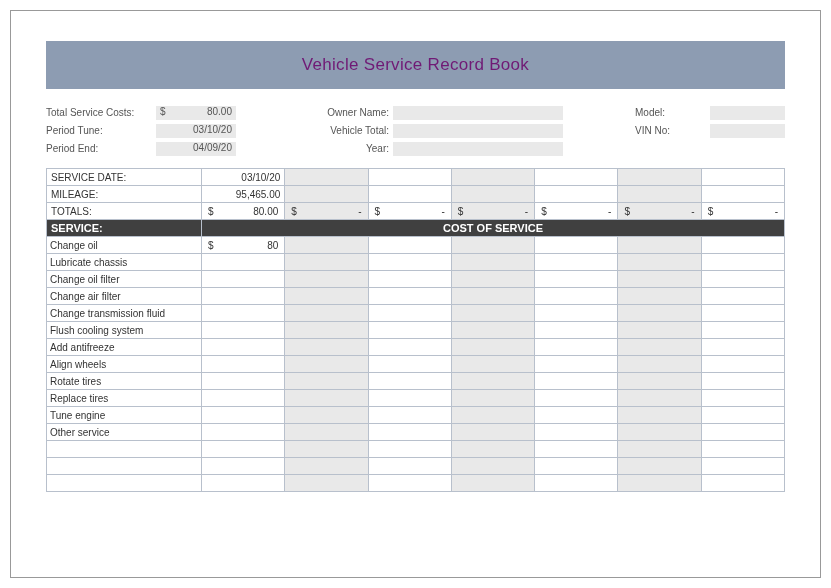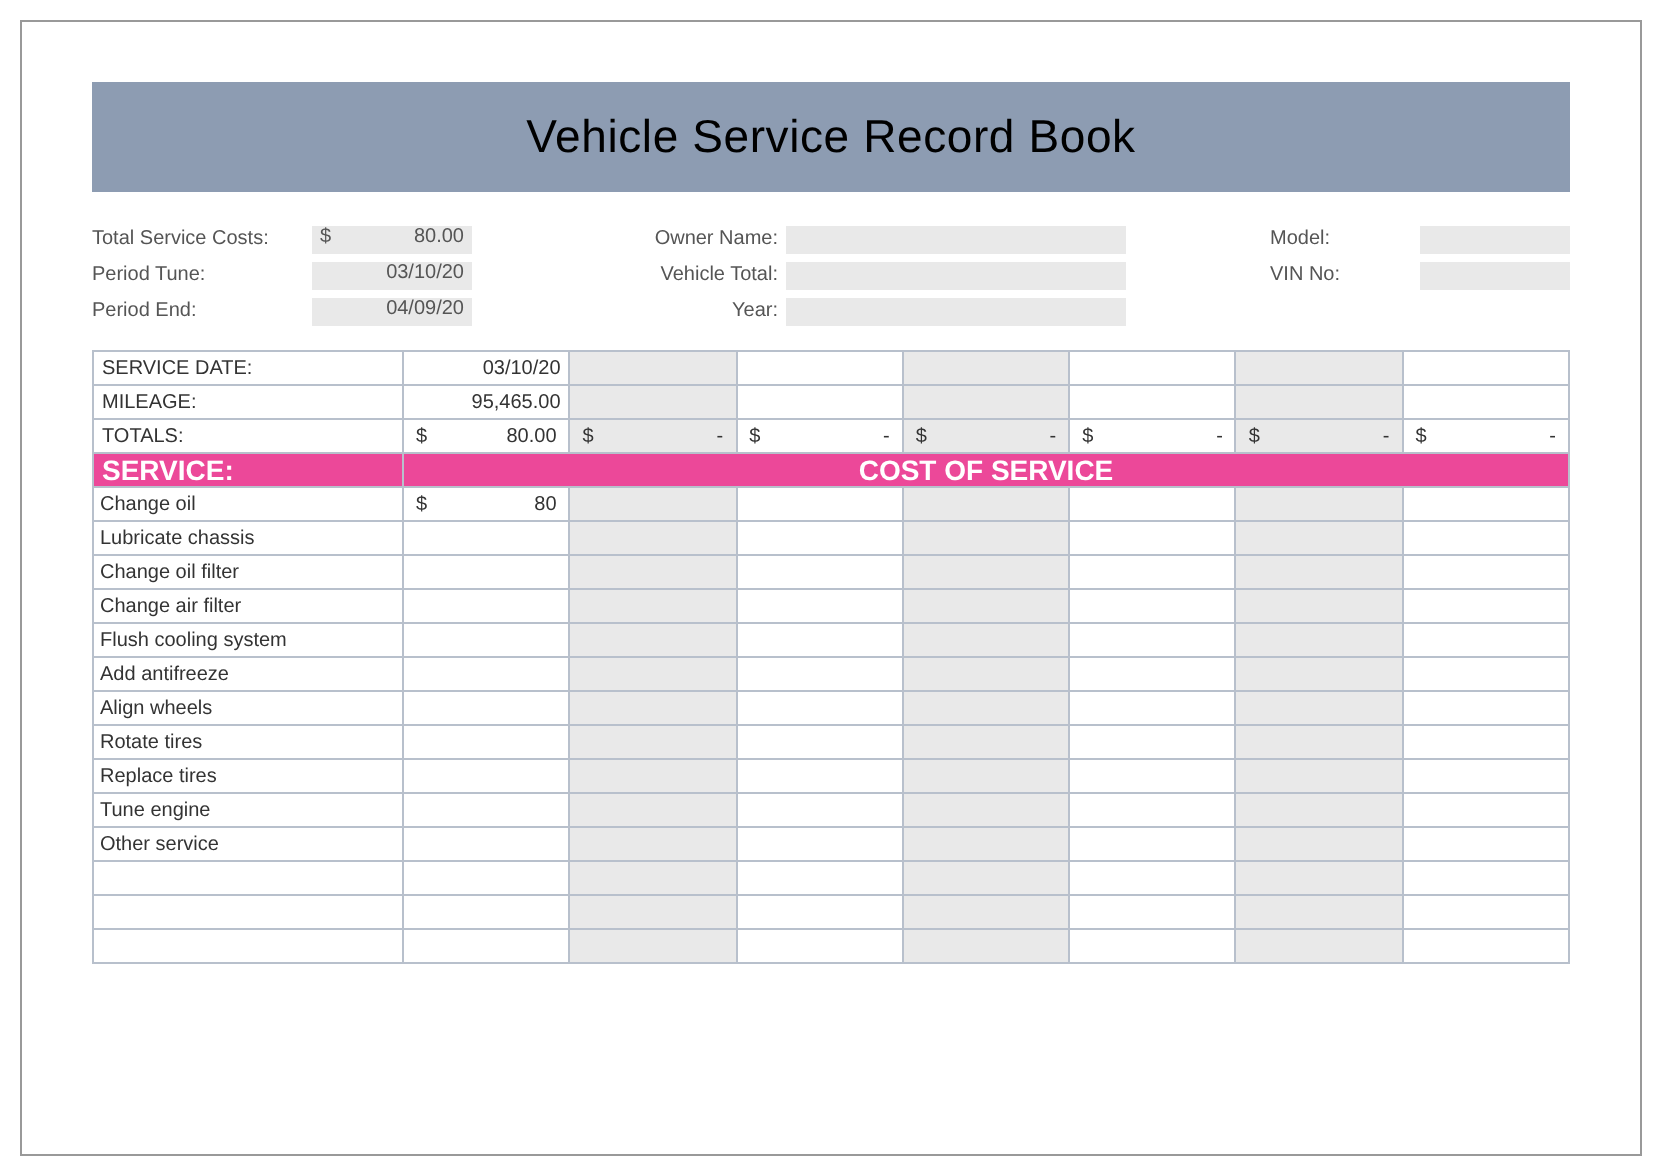--- a/index.html
+++ b/index.html
@@ -5,7 +5,7 @@
   * { box-sizing: border-box; margin: 0; padding: 0; }
   body { background: #fff; font-family: Arial, sans-serif; width: 831px; height: 588px; padding: 10px; }
   .page { width: 100%; height: 100%; border: 1px solid #999; padding: 30px 35px 20px 35px; }
-  .title-bar { background: #8d9cb2; color: #000000; font-size: 23px; text-align: center; padding: 14px 0; font-weight: 300; letter-spacing: 0.3px; }
+  .title-bar { background: #8d9cb2; color: #701a75; font-size: 17px; text-align: center; padding: 14px 0; font-weight: 300; letter-spacing: 0.3px; }
   .meta-section { display: flex; margin-top: 16px; font-size: 10px; color: #555; justify-content: space-between; }
   .meta-col { display: flex; flex-direction: column; gap: 3px; }
   .meta-row { display: flex; align-items: center; height: 15px; }

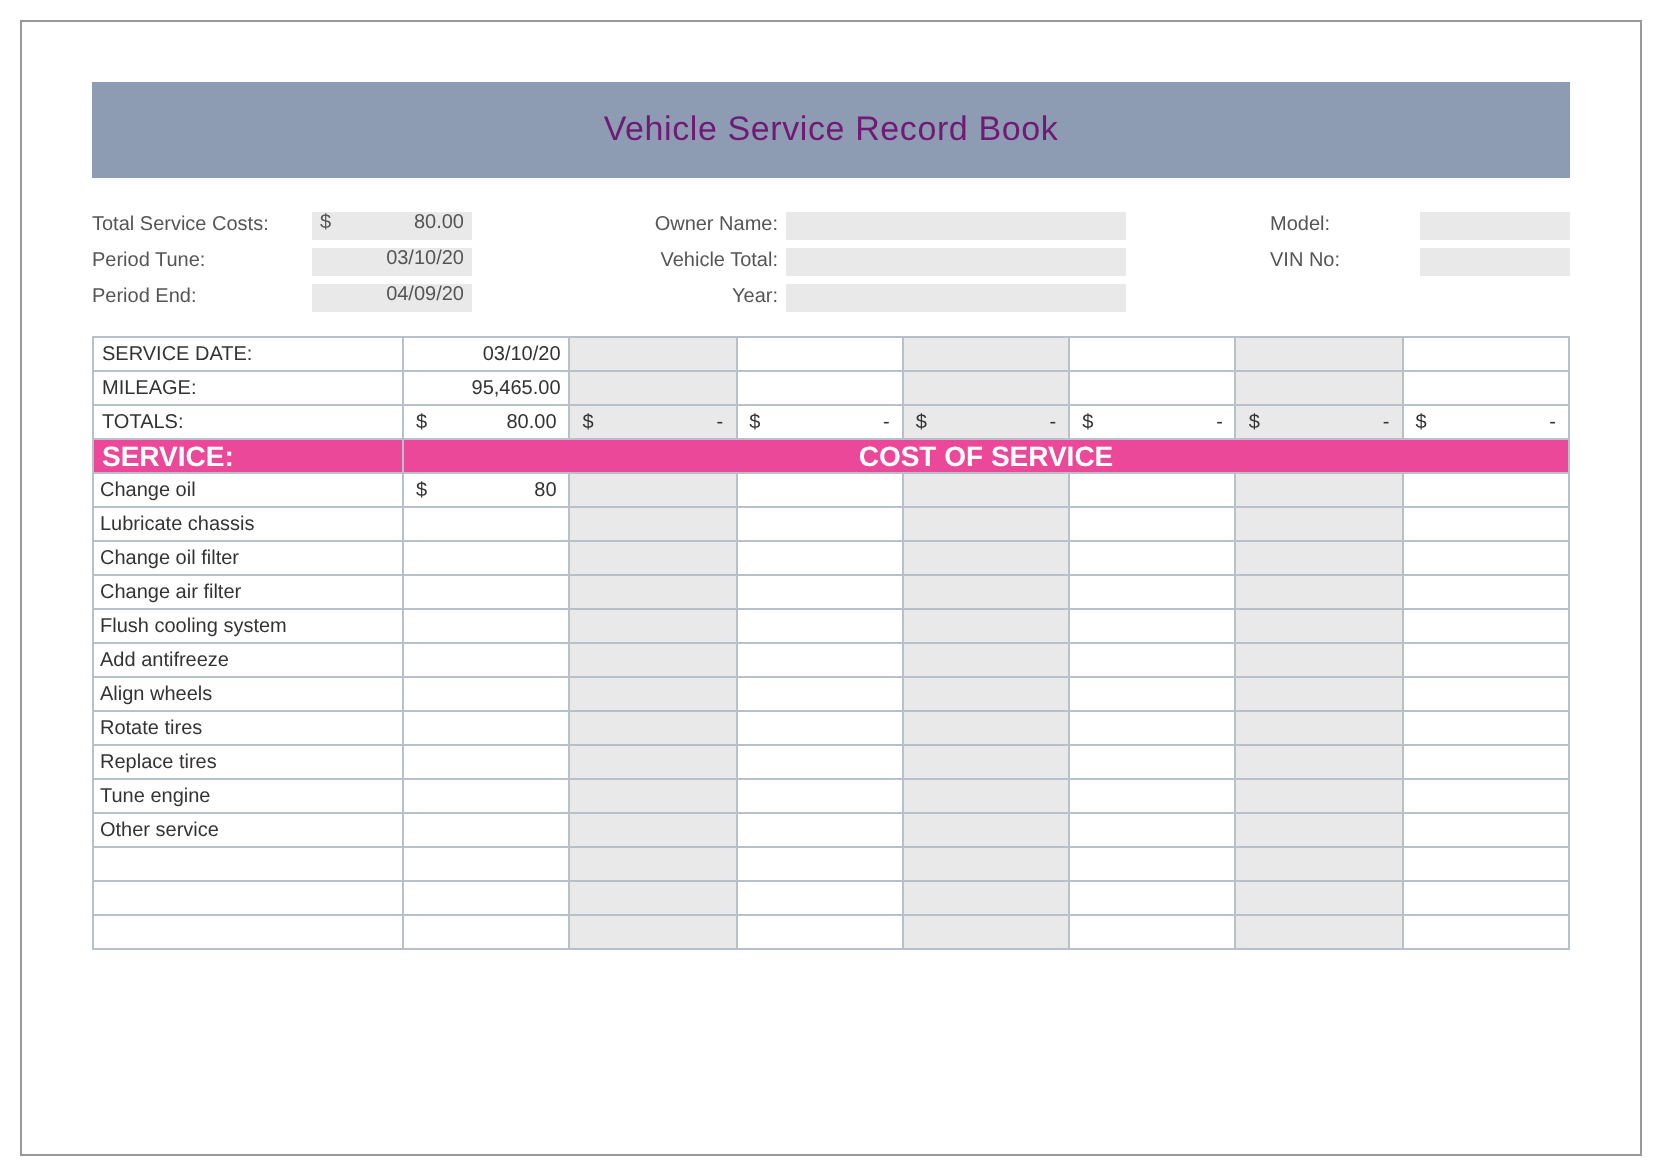--- a/index.html
+++ b/index.html
@@ -29,7 +29,7 @@
   .currency-cell { display:flex; }
   .currency-cell .sym { padding-left:3px; }
   .currency-cell .amt { flex:1; text-align:right; padding-right:3px; }
-  .service-header { background: #ec4899; color:#fff; font-size:14px; font-weight:bold; }
+  .service-header { background: #404040; color:#fff; font-size:11px; font-weight:bold; }
   .service-header .svc { text-align:left; padding-left:4px; }
   .service-header .cost { text-align:center; }
   .shaded { background: #e9e9e9; }

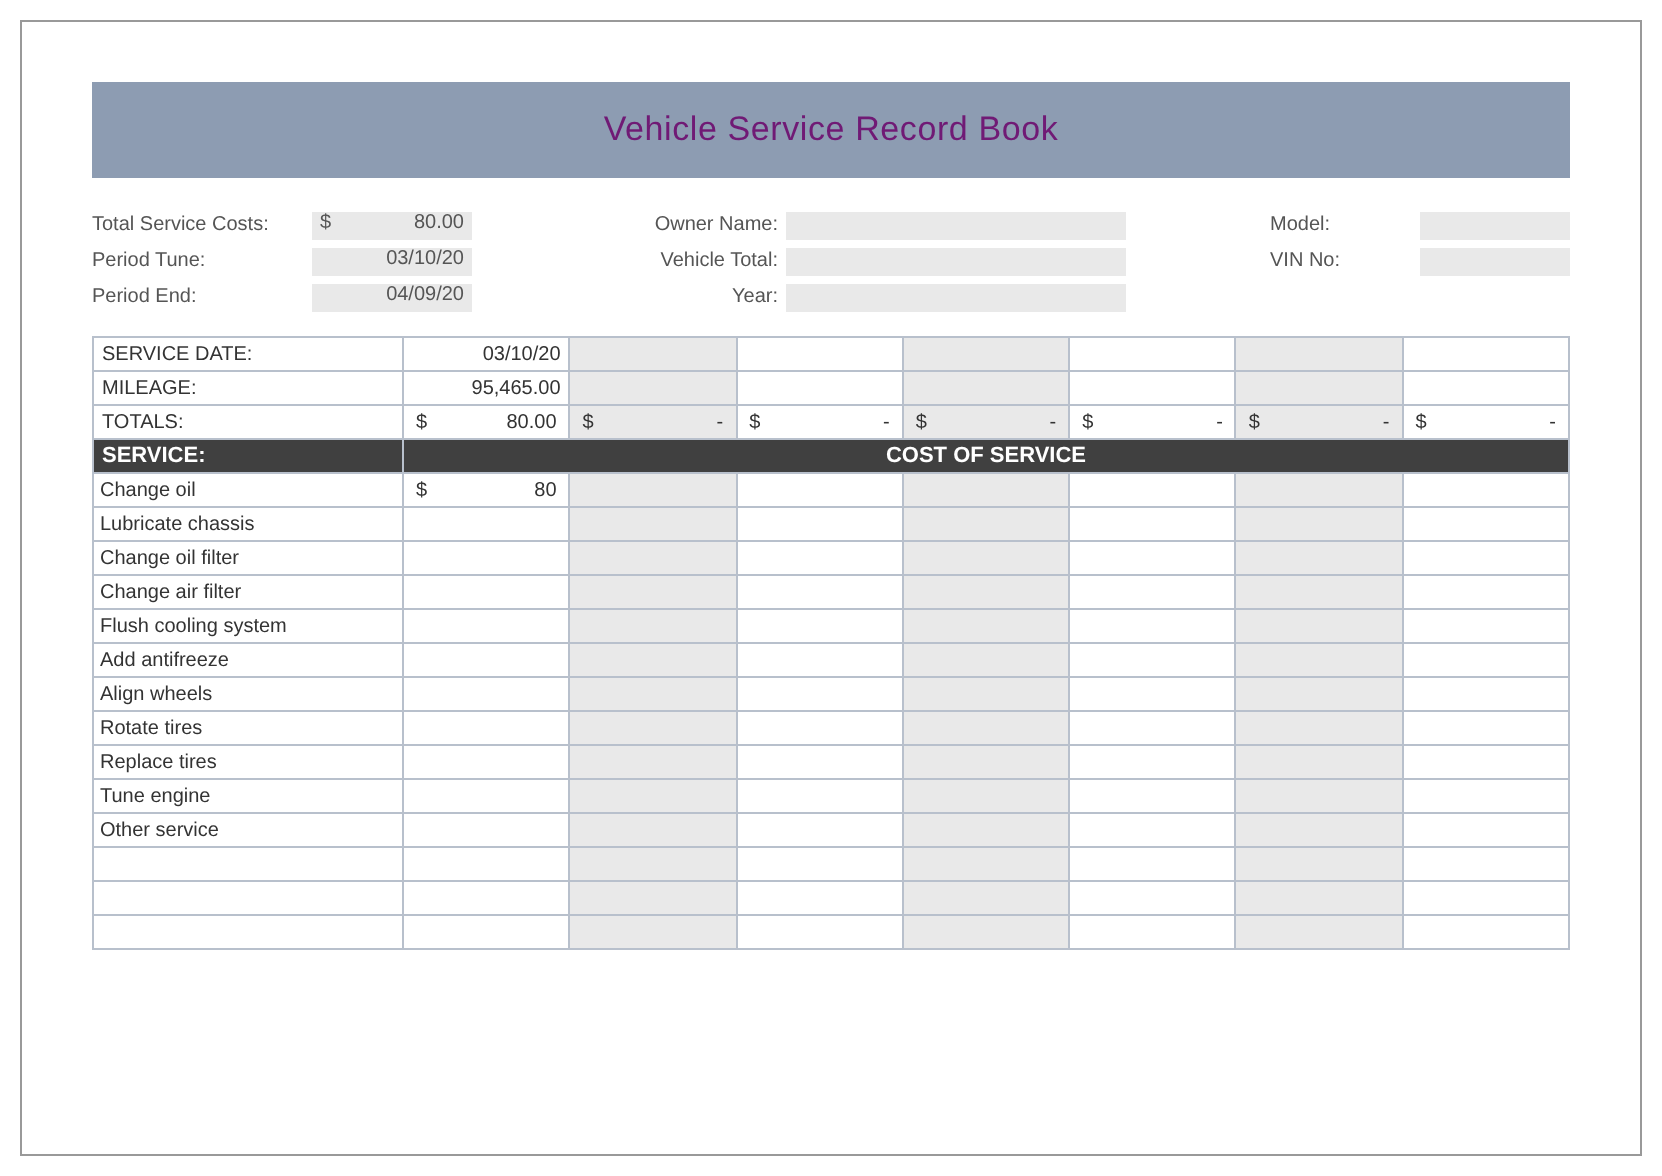--- a/index.html
+++ b/index.html
@@ -220,6 +220,16 @@
           <td></td>
         </tr>
         <tr>
+          <td class="svc-label">Change transmission fluid</td>
+          <td></td>
+          <td class="shaded"></td>
+          <td></td>
+          <td class="shaded"></td>
+          <td></td>
+          <td class="shaded"></td>
+          <td></td>
+        </tr>
+        <tr>
           <td class="svc-label">Flush cooling system</td>
           <td></td>
           <td class="shaded"></td>

